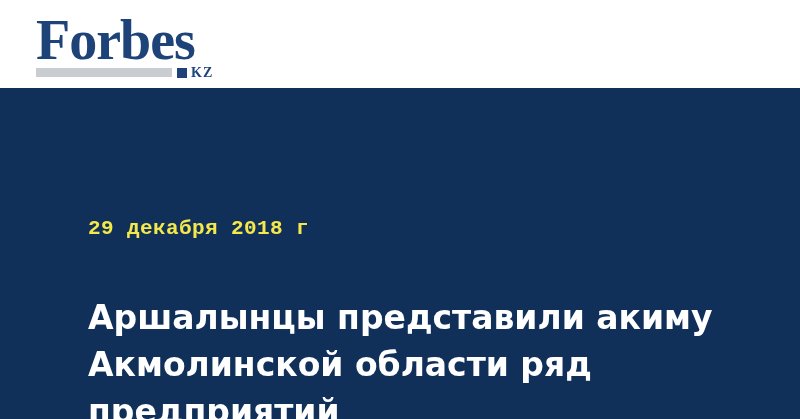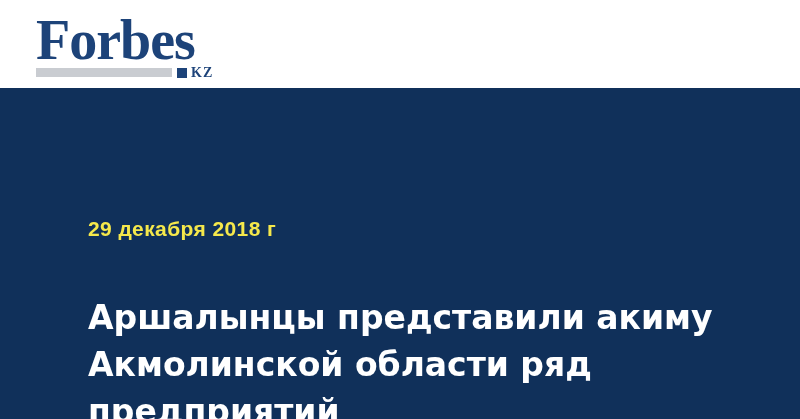--- a/index.html
+++ b/index.html
@@ -90,7 +90,7 @@
     position: absolute;
     left: 88px;
     top: 128px;
-    font-family: Liberation Sans, sans-serif;
+    font-family: Liberation Mono, monospace;
     font-weight: bold;
     font-size: 21px;
     line-height: 26px;

